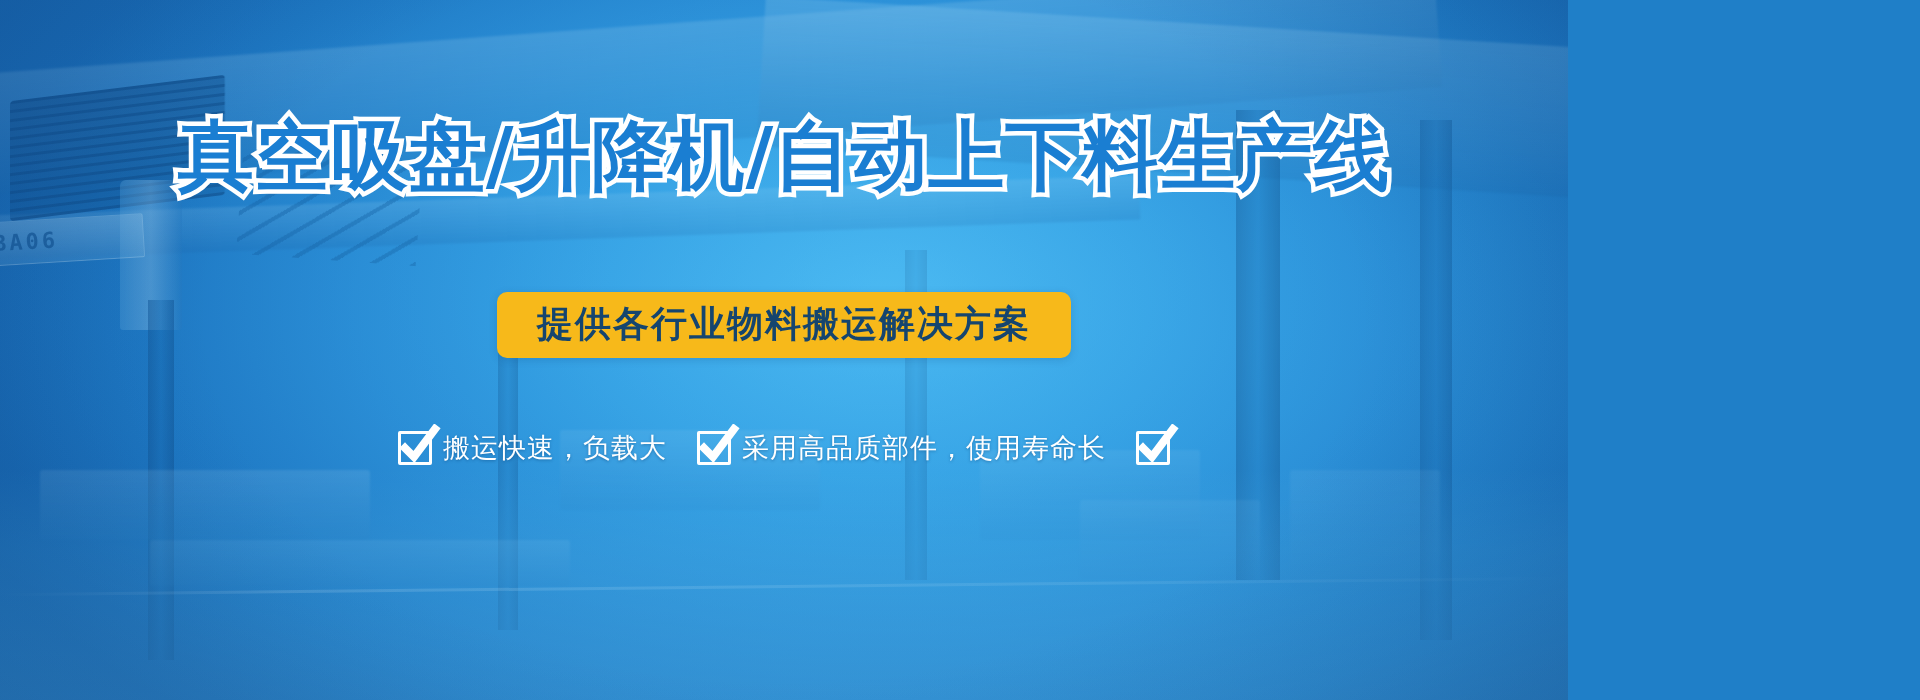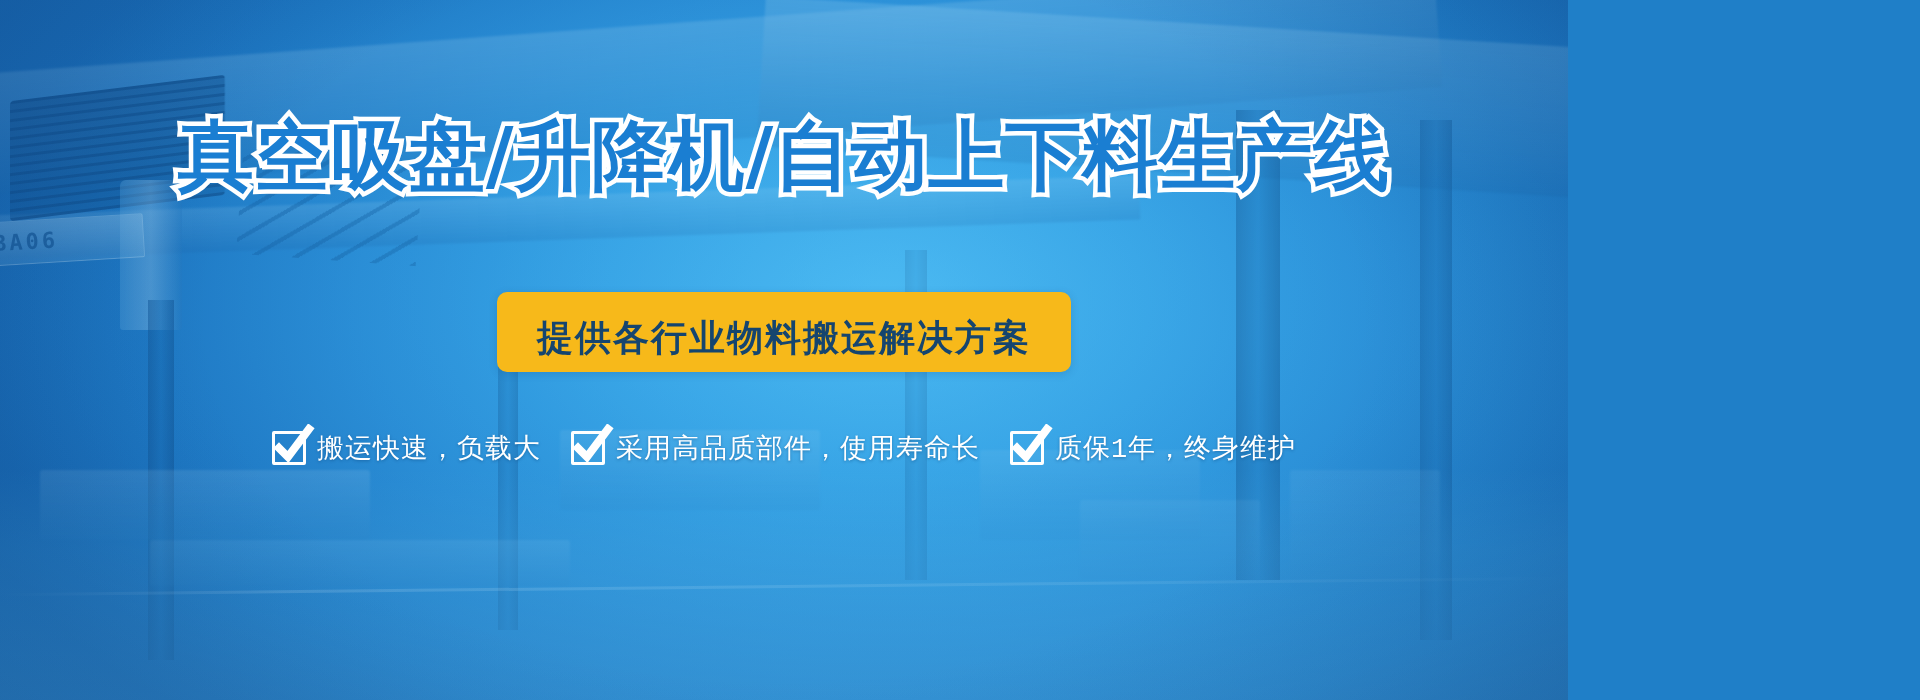--- a/index.html
+++ b/index.html
@@ -145,7 +145,7 @@
     font-weight:700;
     letter-spacing:2px;
     line-height:1;
-    padding:28px 40px 16px;
+    padding:14px 40px 16px;
     border-radius:10px;
     box-shadow:0 2px 8px rgba(10,58,110,.18);
   }

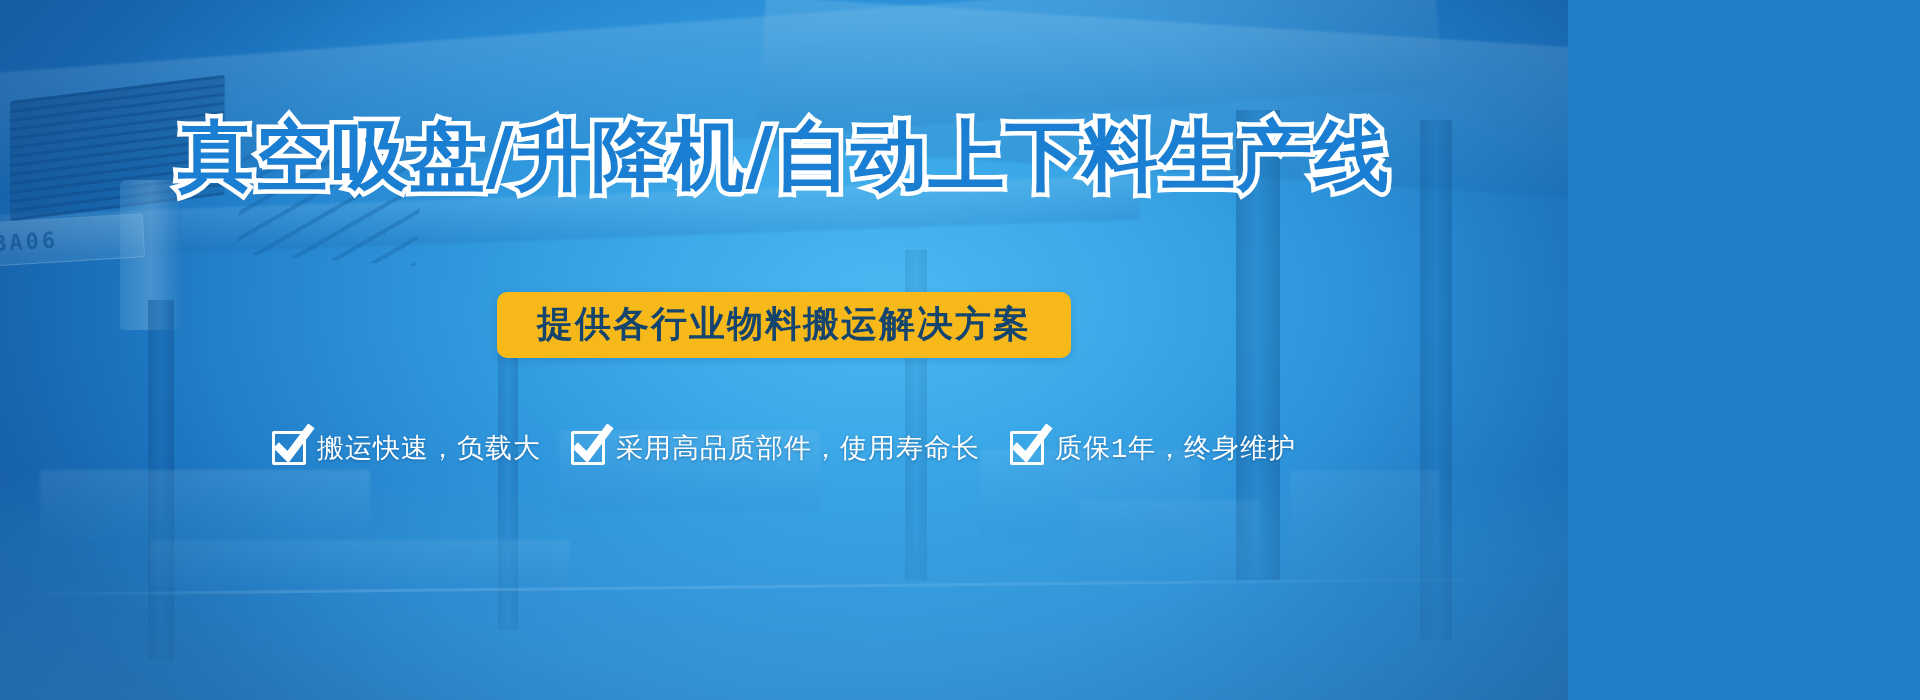--- a/index.html
+++ b/index.html
@@ -251,7 +251,6 @@
             <path d="M8 24 L17 33 L38 5" fill="none" stroke="#ffffff" stroke-width="8" stroke-linecap="square" stroke-linejoin="miter"></path>
           </svg>
         </span>
-        <span class="feature-label">质保1年，终身维护</span>
       </div>
 
     </div>

